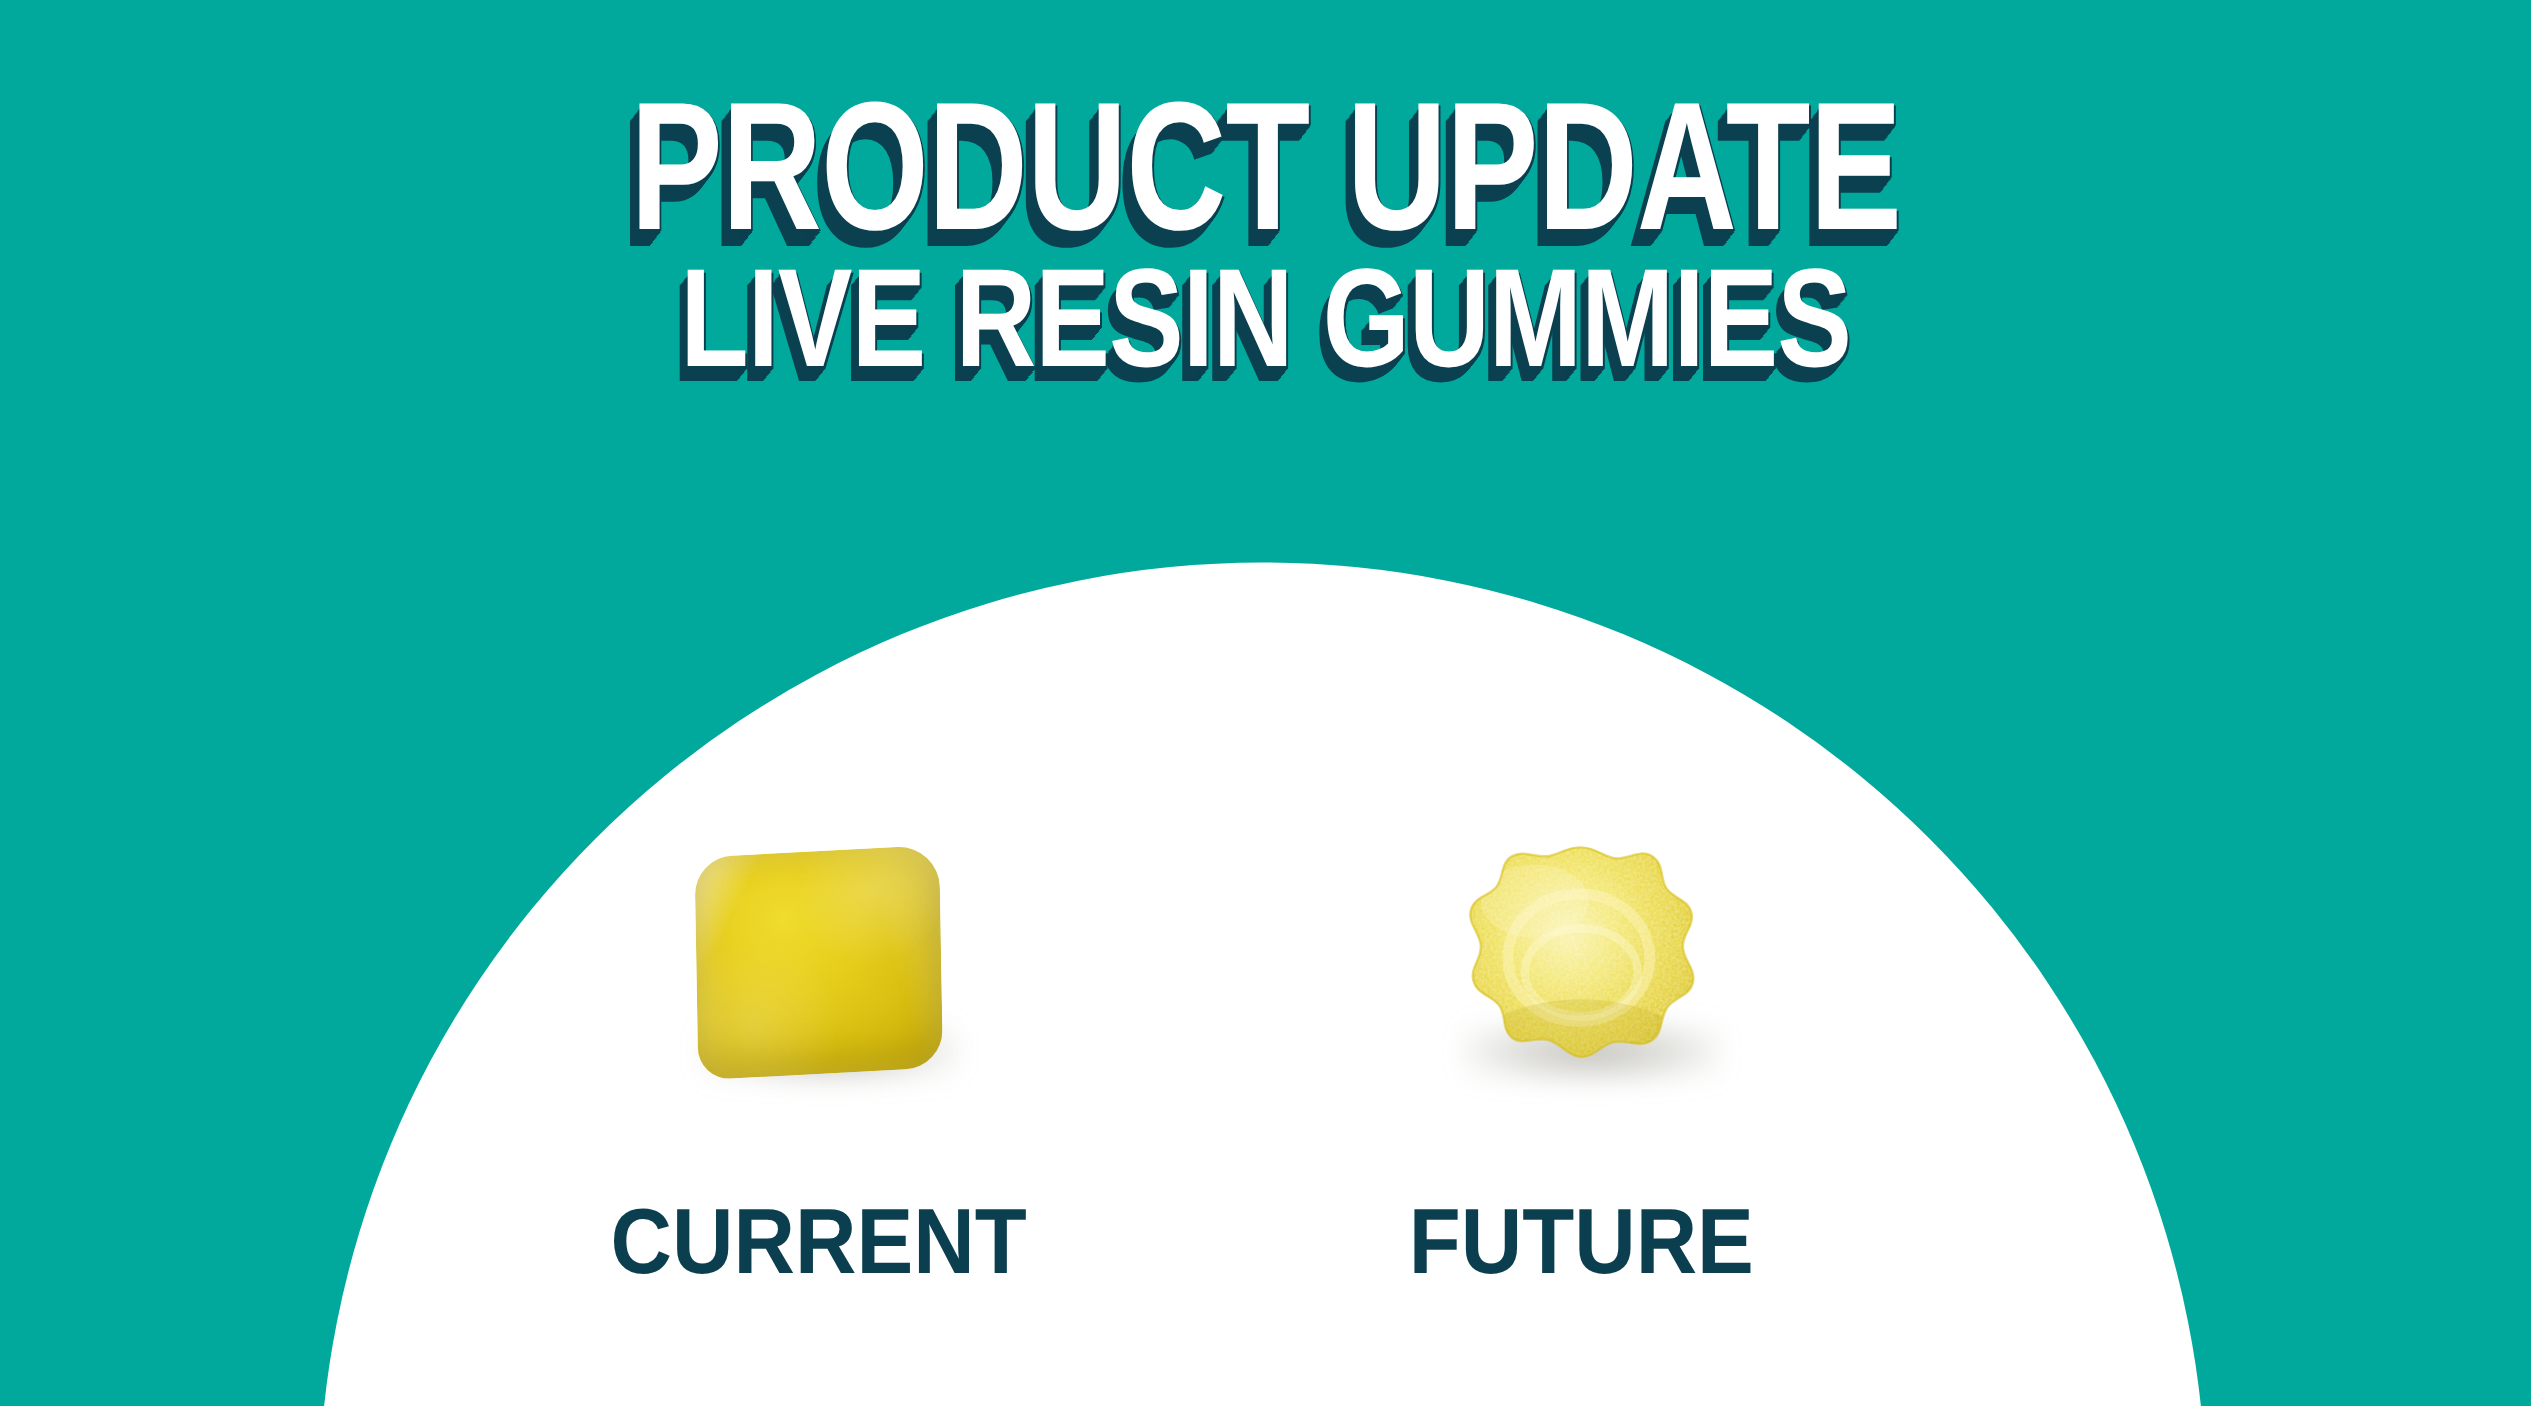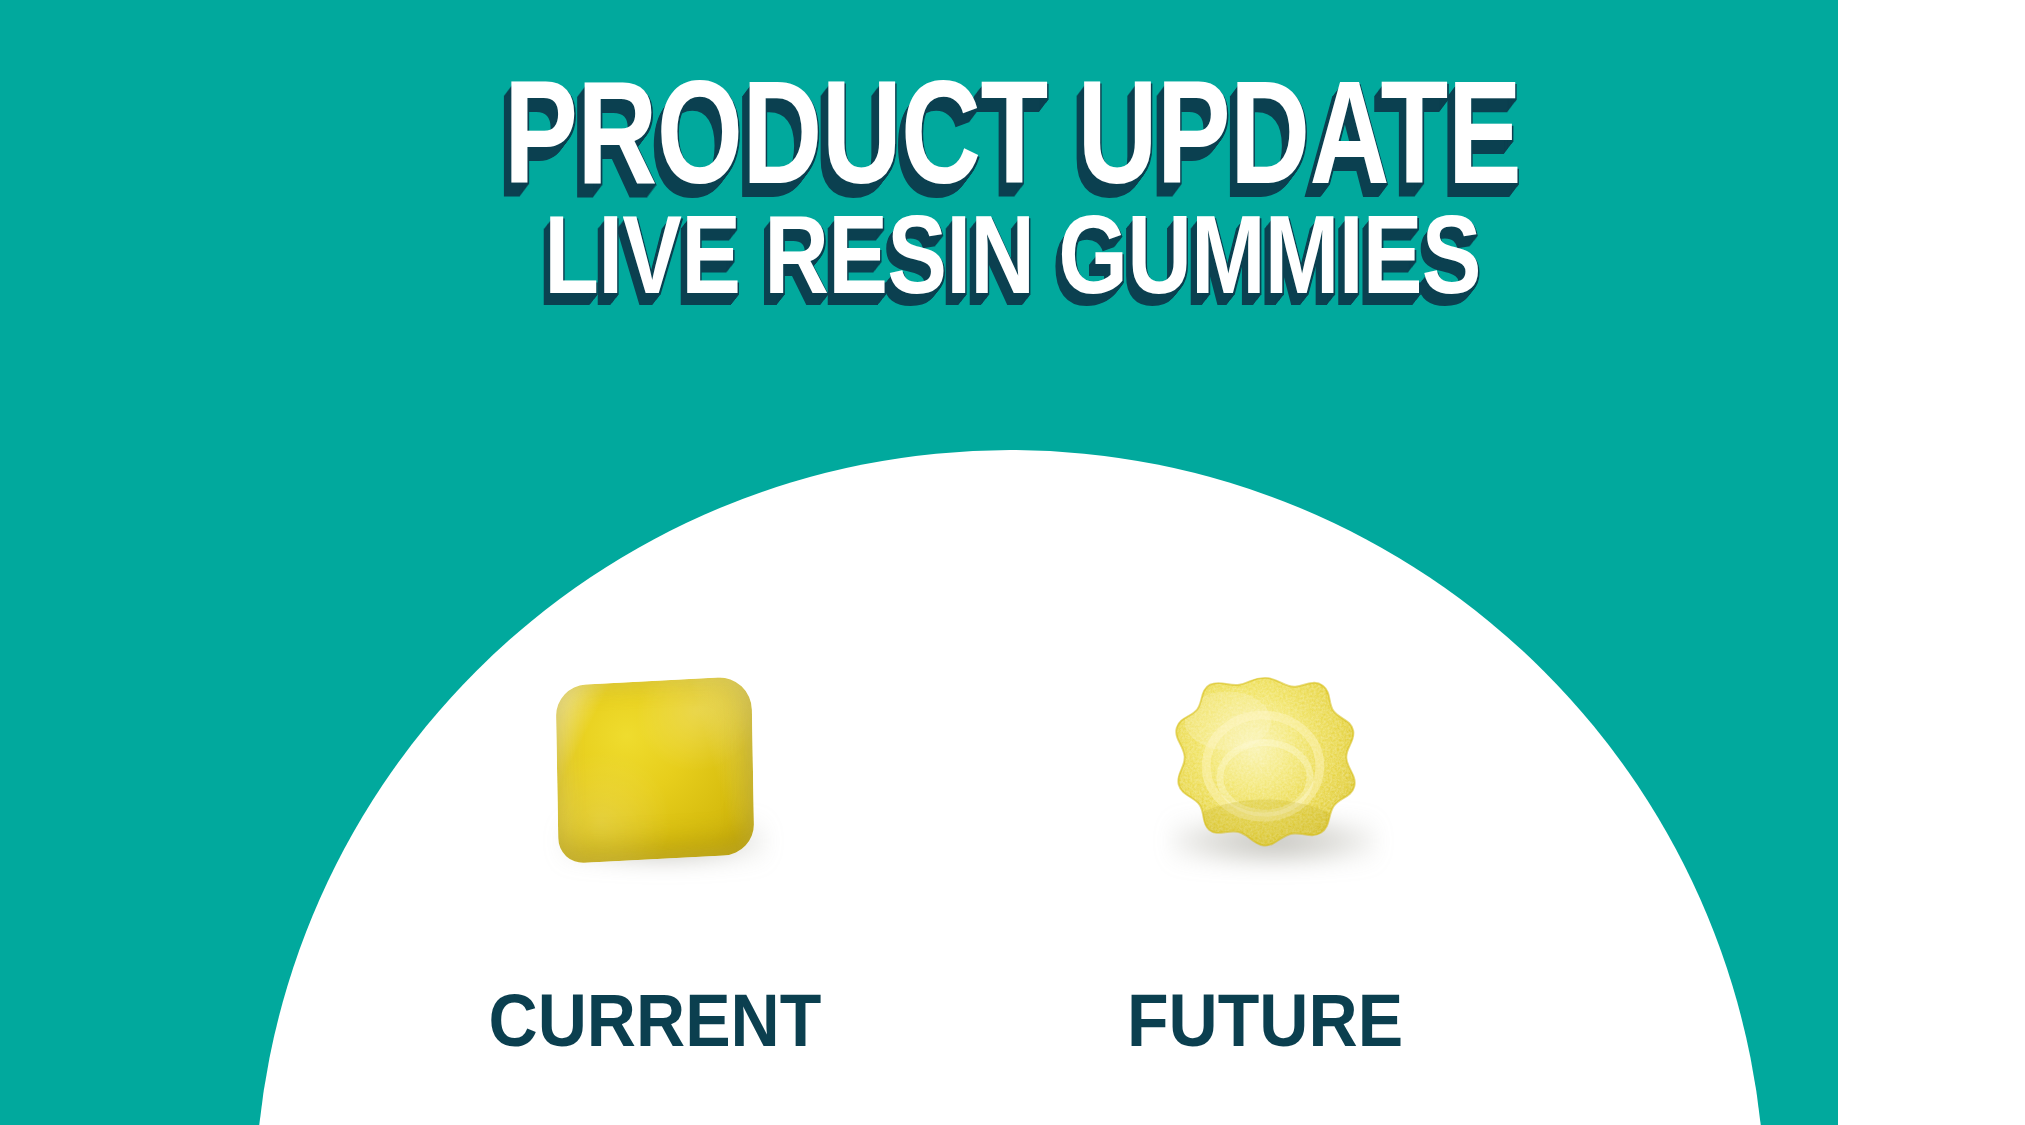--- a/index.html
+++ b/index.html
@@ -13,7 +13,7 @@
 
   .canvas {
     position: relative;
-    width: 1838px;
+    width: 2025px;
     height: 1125px;
     overflow: hidden;
     background: #01A99D;

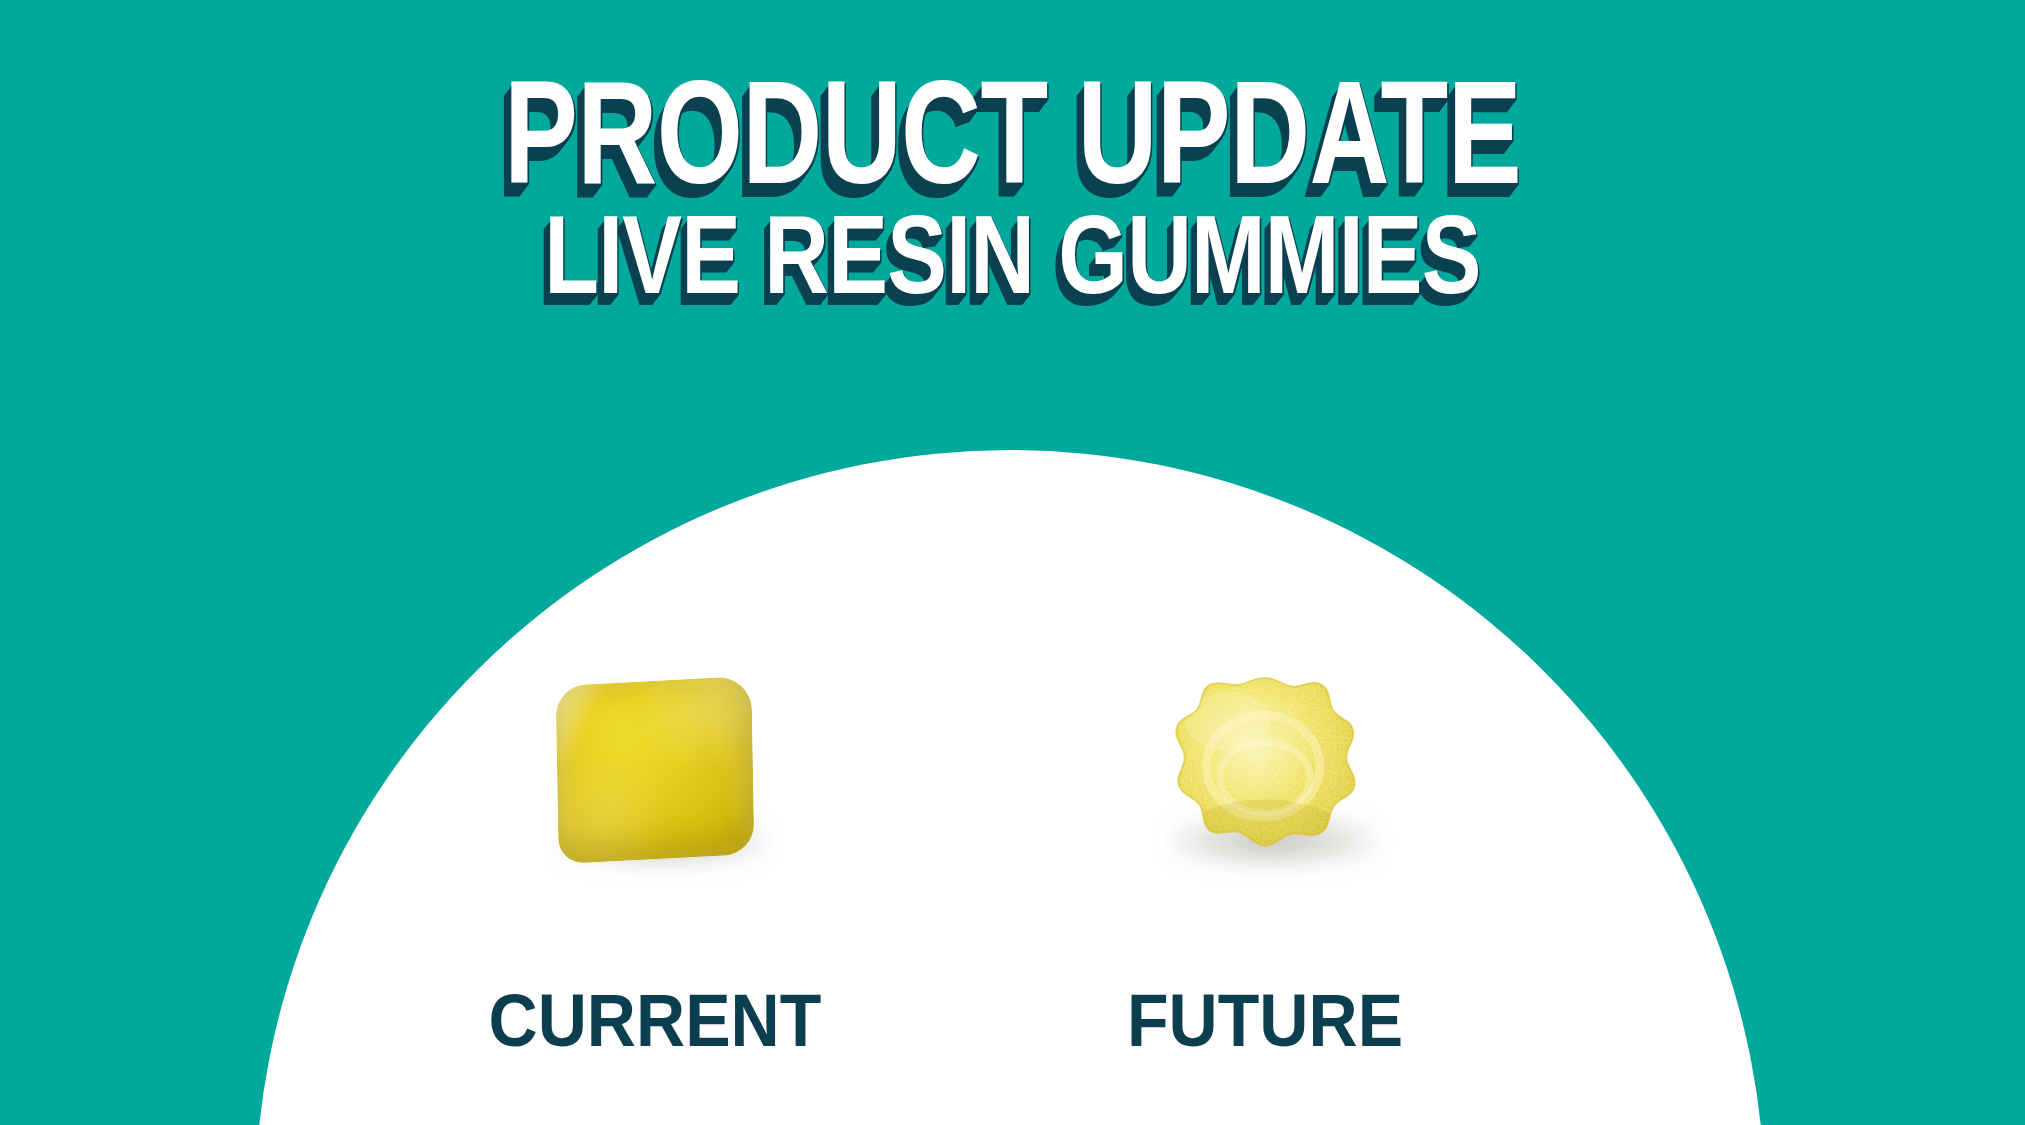--- a/index.html
+++ b/index.html
@@ -114,7 +114,6 @@
     display: flex;
     flex-direction: column;
     align-items: center;
-    gap: 28px;
   }
 
   .product-media {

